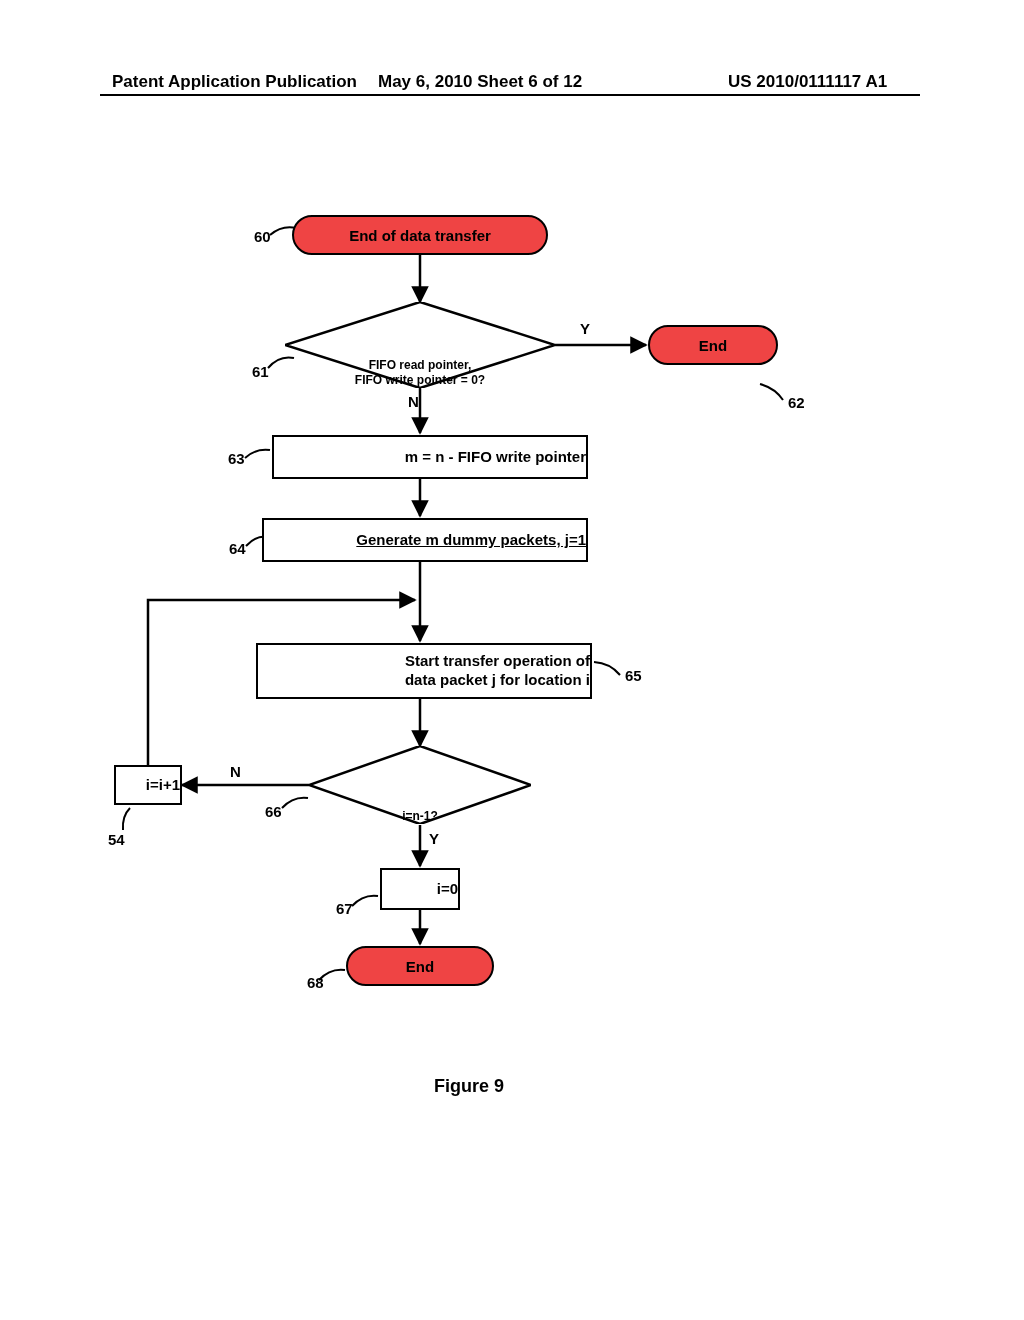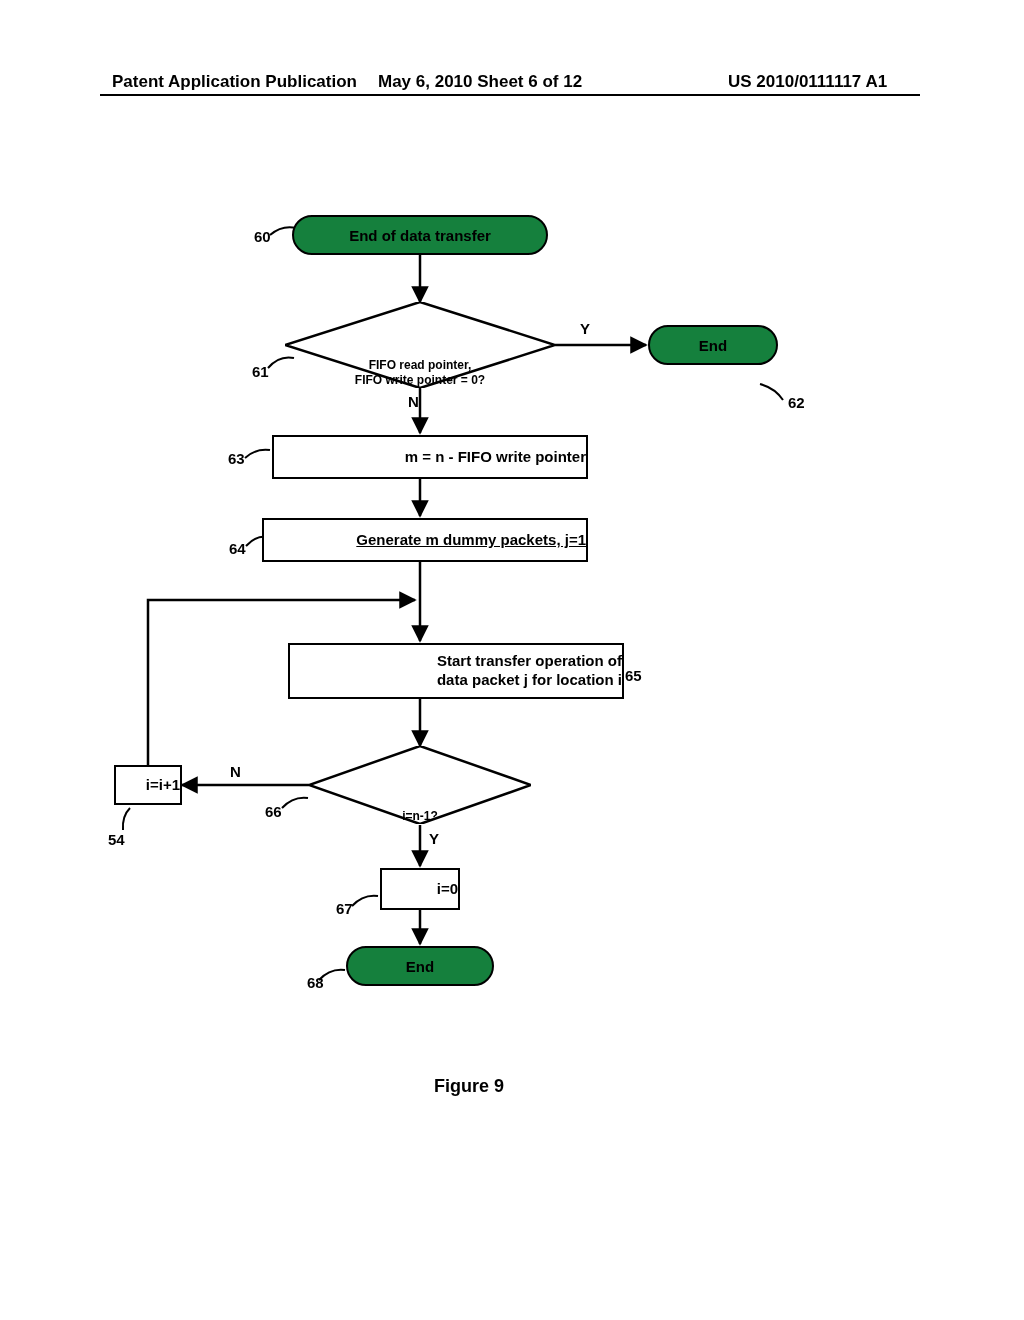--- a/index.html
+++ b/index.html
@@ -35,7 +35,7 @@
     position: absolute;
     border: 2.5px solid #000;
     border-radius: 20px;
-    background: #15803d;
+    background: #ef4444;
     display: flex;
     align-items: center;
     justify-content: center;

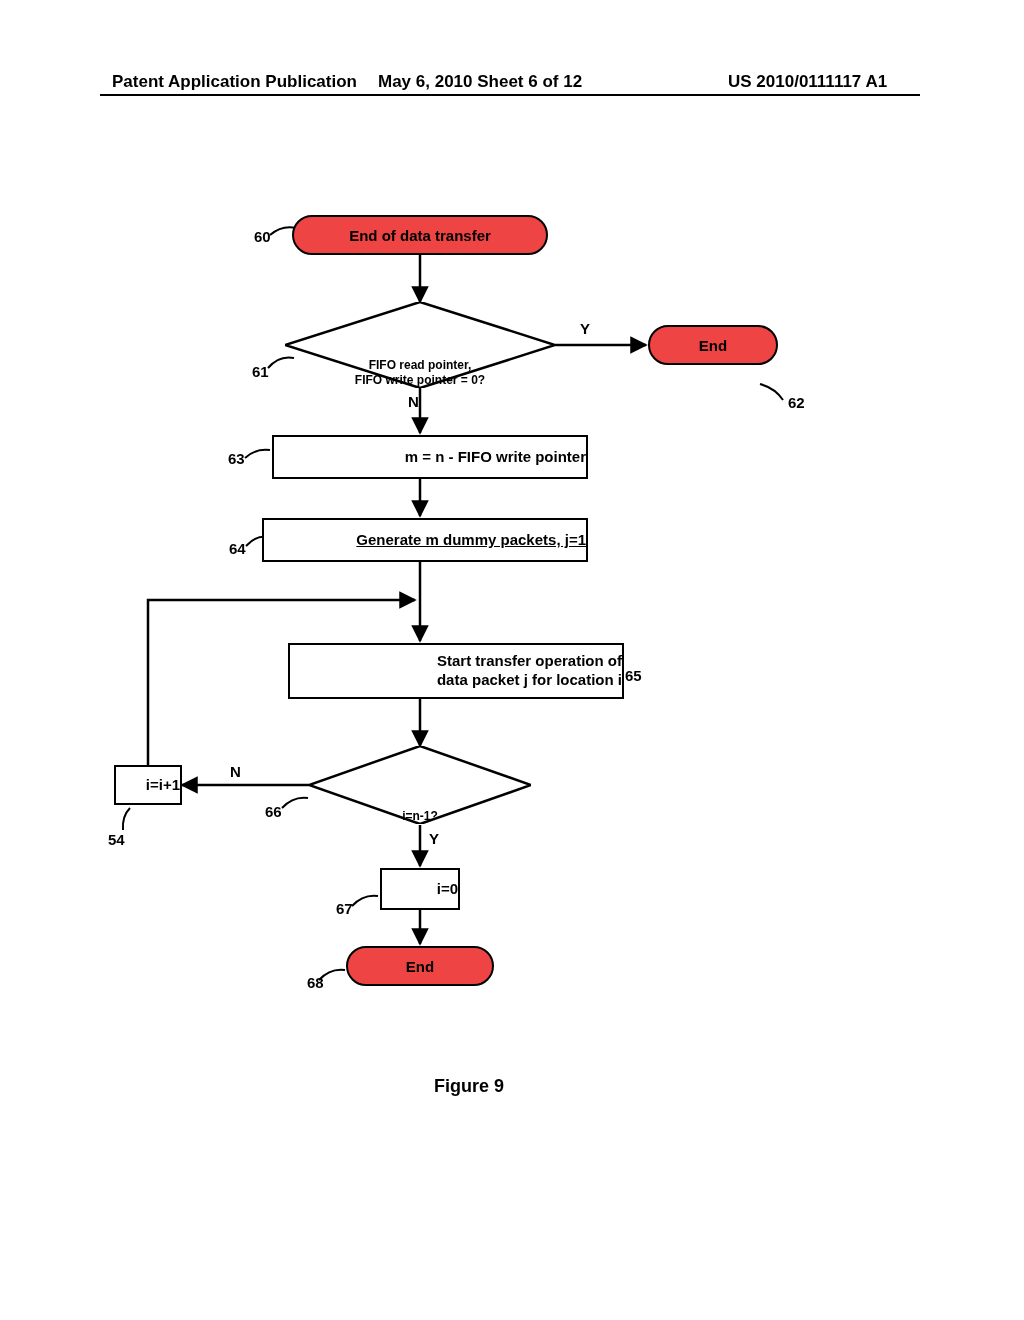--- a/index.html
+++ b/index.html
@@ -162,7 +162,7 @@
     <span>Generate m dummy packets, j=1</span>
   </div>
 
-  <div class="rect-box" style="left:256px; top:643px; width:336px; height:56px;margin-left:32px;">
+  <div class="rect-box" style="left:256px; top:643px; width:336px; height:56px;">
     <span>Start transfer operation of<br>data packet j for location i</span>
   </div>
 

